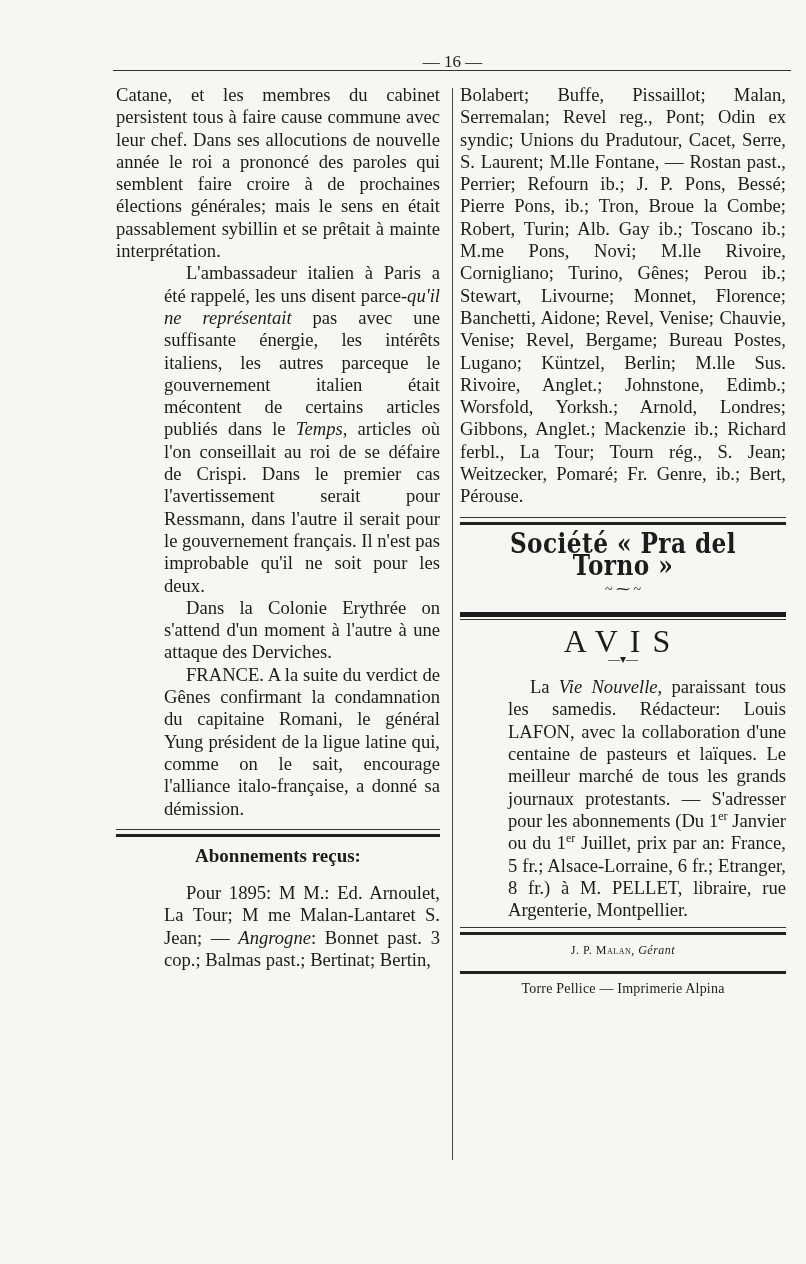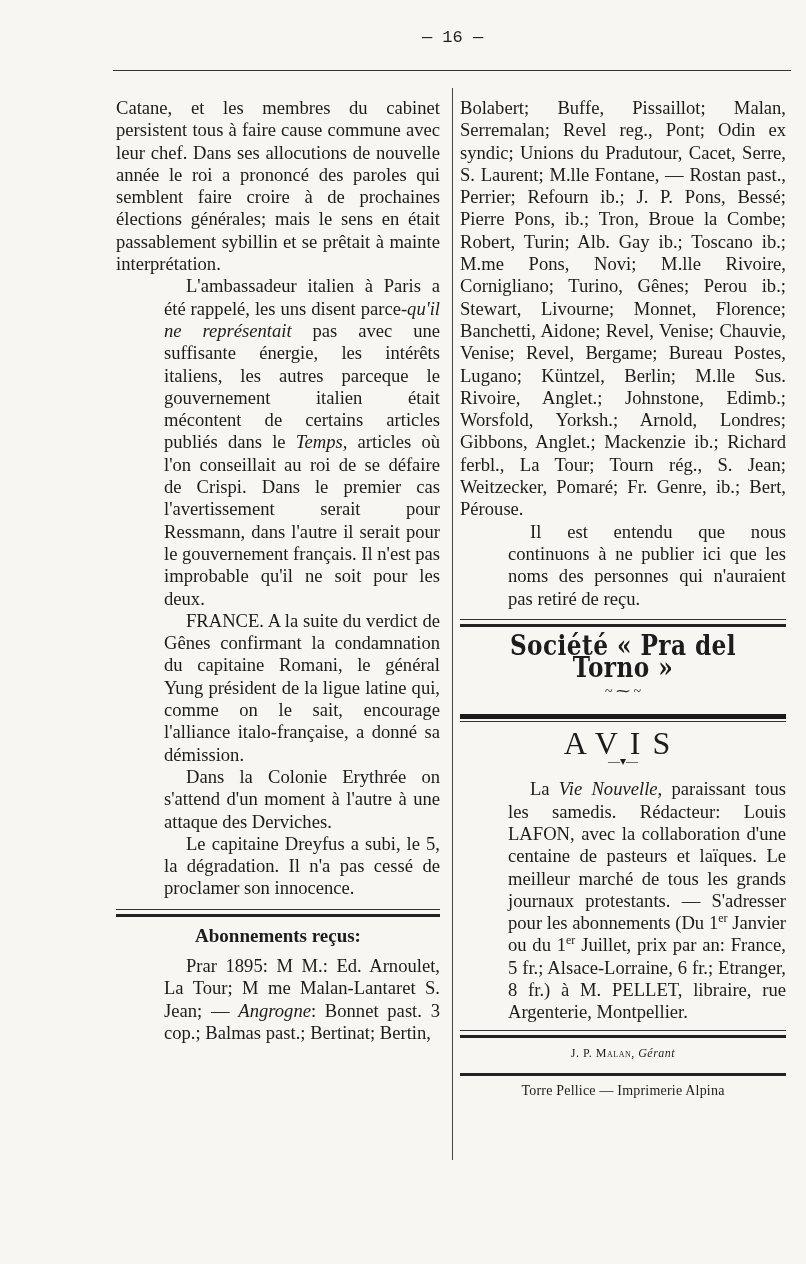--- a/index.html
+++ b/index.html
@@ -12,8 +12,8 @@
     color: #1c1c1c;
   }
   .page-header {
-    position: absolute; left: 115px; top: 28px; width: 675px;
-    text-align: center; font-size: 17px; font-family: Liberation Mono, monospace;
+    position: absolute; left: 115px; top: 52px; width: 675px;
+    text-align: center; font-size: 17px;
   }
   .header-rule {
     position: absolute; left: 113px; top: 70px; width: 678px;

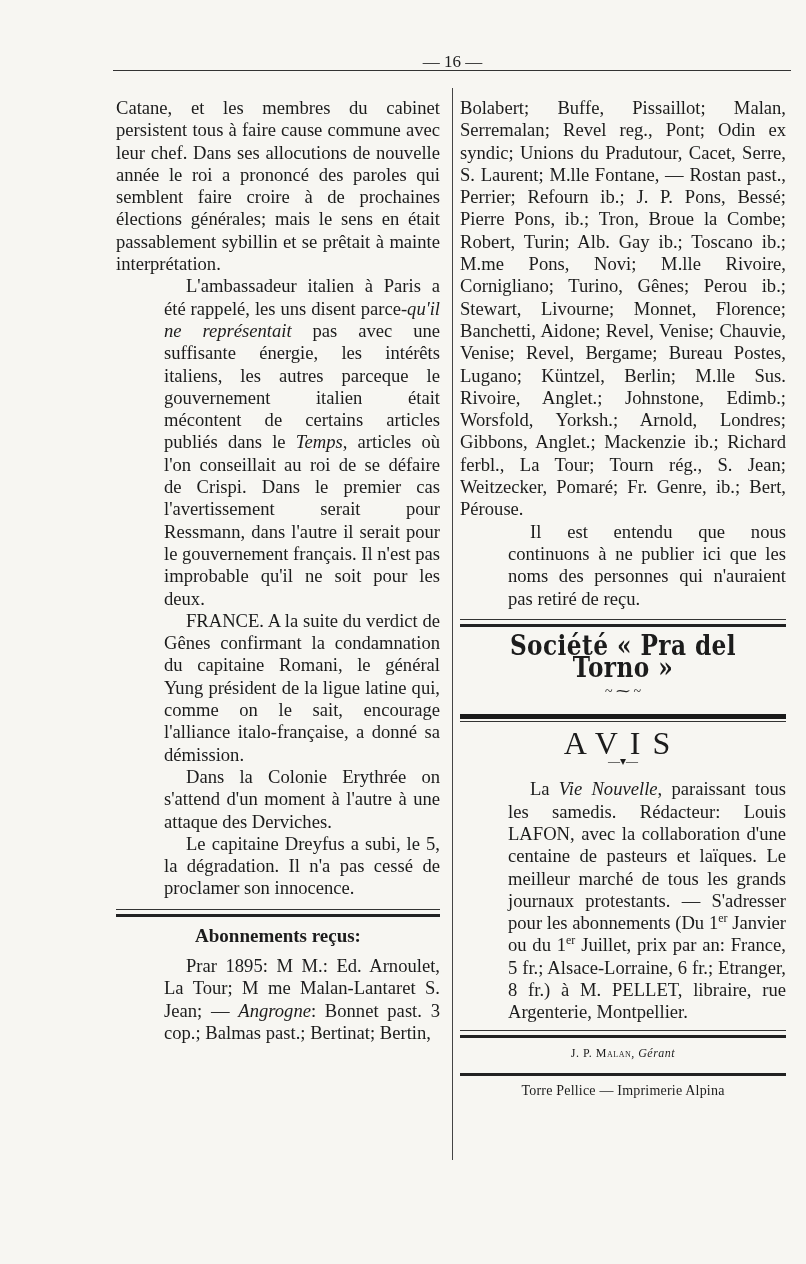--- a/index.html
+++ b/index.html
@@ -24,7 +24,7 @@
     background: #444;
   }
   .col {
-    position: absolute; top: 97px;
+    position: absolute; top: 84px;
     font-size: 18.6px; line-height: 22.3px;
     text-align: justify;
   }

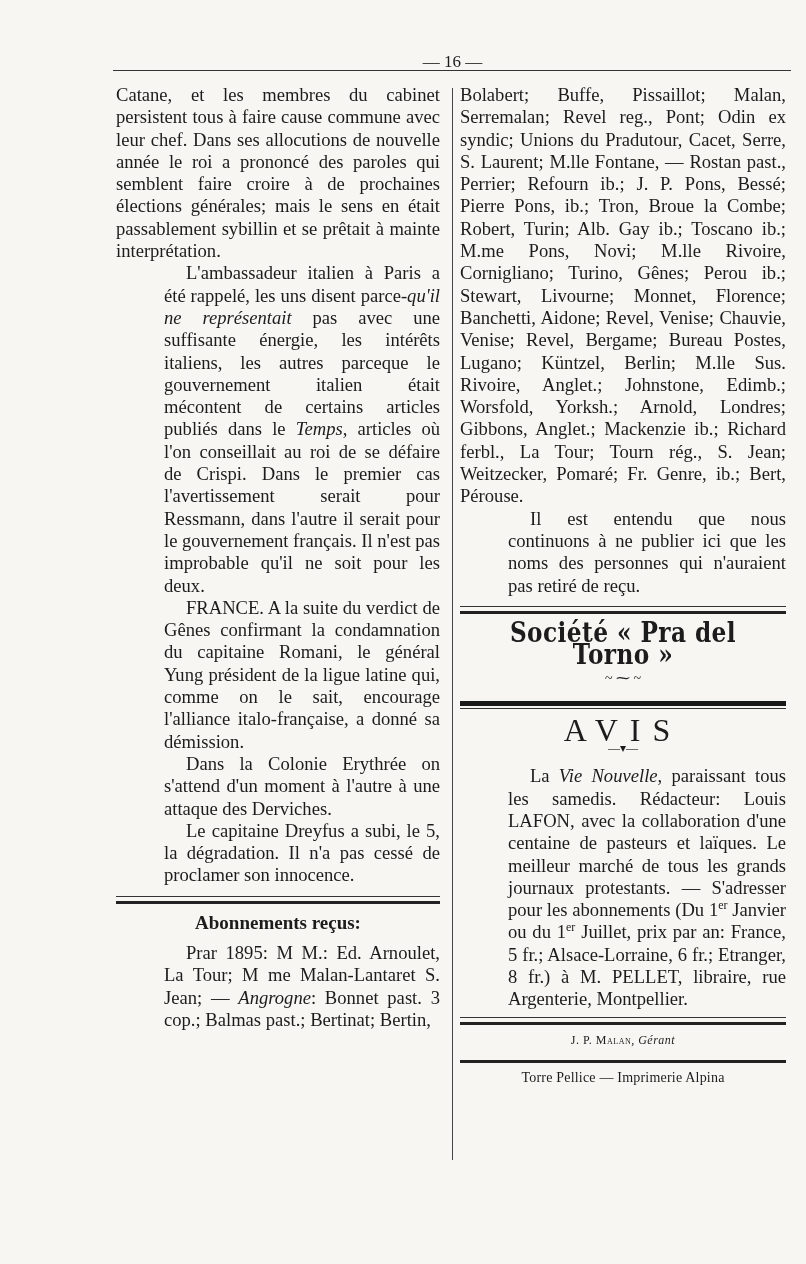--- a/index.html
+++ b/index.html
@@ -80,7 +80,6 @@
 
 <div class="col col-right">
   <p>Bolabert; Buffe, Pissaillot; Malan, Serremalan; Revel reg., Pont; Odin ex syndic; Unions du Pradutour, Cacet, Serre, S. Laurent; M.lle Fontane, — Rostan past., Perrier; Refourn ib.; J. P. Pons, Bessé; Pierre Pons, ib.; Tron, Broue la Combe; Robert, Turin; Alb. Gay ib.; Toscano ib.; M.me Pons, Novi; M.lle Rivoire, Cornigliano; Turino, Gênes; Perou ib.; Stewart, Livourne; Monnet, Florence; Banchetti, Aidone; Revel, Venise; Chauvie, Venise; Revel, Bergame; Bureau Postes, Lugano; Küntzel, Berlin; M.lle Sus. Rivoire, Anglet.; Johnstone, Edimb.; Worsfold, Yorksh.; Arnold, Londres; Gibbons, Anglet.; Mackenzie ib.; Richard ferbl., La Tour; Tourn rég., S. Jean; Weitzecker, Pomaré; Fr. Genre, ib.; Bert, Pérouse.</p>
-  <p class="ind">Il est entendu que nous continuons à ne publier ici que les noms des personnes qui n'auraient pas retiré de reçu.</p>
   <div class="rule-double"></div>
   <div class="society-title">Société « Pra del Torno »</div>
   <div class="ornament">~ ⁓ ~</div>

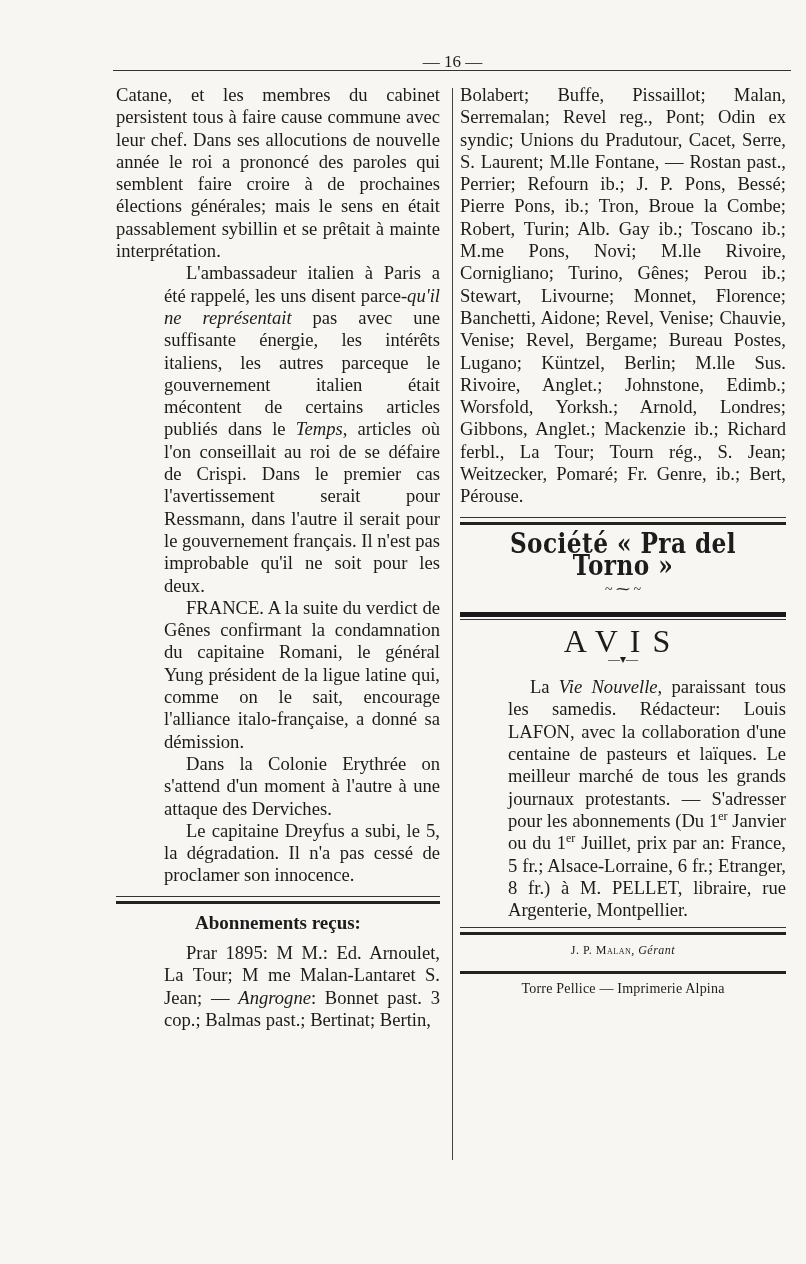--- a/index.html
+++ b/index.html
@@ -70,8 +70,8 @@
 <div class="col col-left">
   <p>Catane, et les membres du cabinet persistent tous à faire cause commune avec leur chef. Dans ses allocutions de nouvelle année le roi a prononcé des paroles qui semblent faire croire à de prochaines élections générales; mais le sens en était passablement sybillin et se prêtait à mainte interprétation.</p>
   <p class="ind"><span>L'ambassadeur italien à Paris a été rappelé, les uns disent parce-</span><i>qu'il ne représentait</i><span> pas avec une suffisante énergie, les intérêts italiens, les autres parceque le gouvernement italien était mécontent de certains articles publiés dans le </span><i>Temps</i><span>, articles où l'on conseillait au roi de se défaire de Crispi. Dans le premier cas l'avertissement serait pour Ressmann, dans l'autre il serait pour le gouvernement français. Il n'est pas improbable qu'il ne soit pour les deux.</span></p>
+  <p class="ind">Dans la Colonie Erythrée on s'attend d'un moment à l'autre à une attaque des Derviches.</p>
   <p class="ind">FRANCE. A la suite du verdict de Gênes confirmant la condamnation du capitaine Romani, le général Yung président de la ligue latine qui, comme on le sait, encourage l'alliance italo-française, a donné sa démission.</p>
-  <p class="ind">Dans la Colonie Erythrée on s'attend d'un moment à l'autre à une attaque des Derviches.</p>
   <p class="ind">Le capitaine Dreyfus a subi, le 5, la dégradation. Il n'a pas cessé de proclamer son innocence.</p>
   <div class="rule-double"></div>
   <div class="subhead">Abonnements reçus:</div>

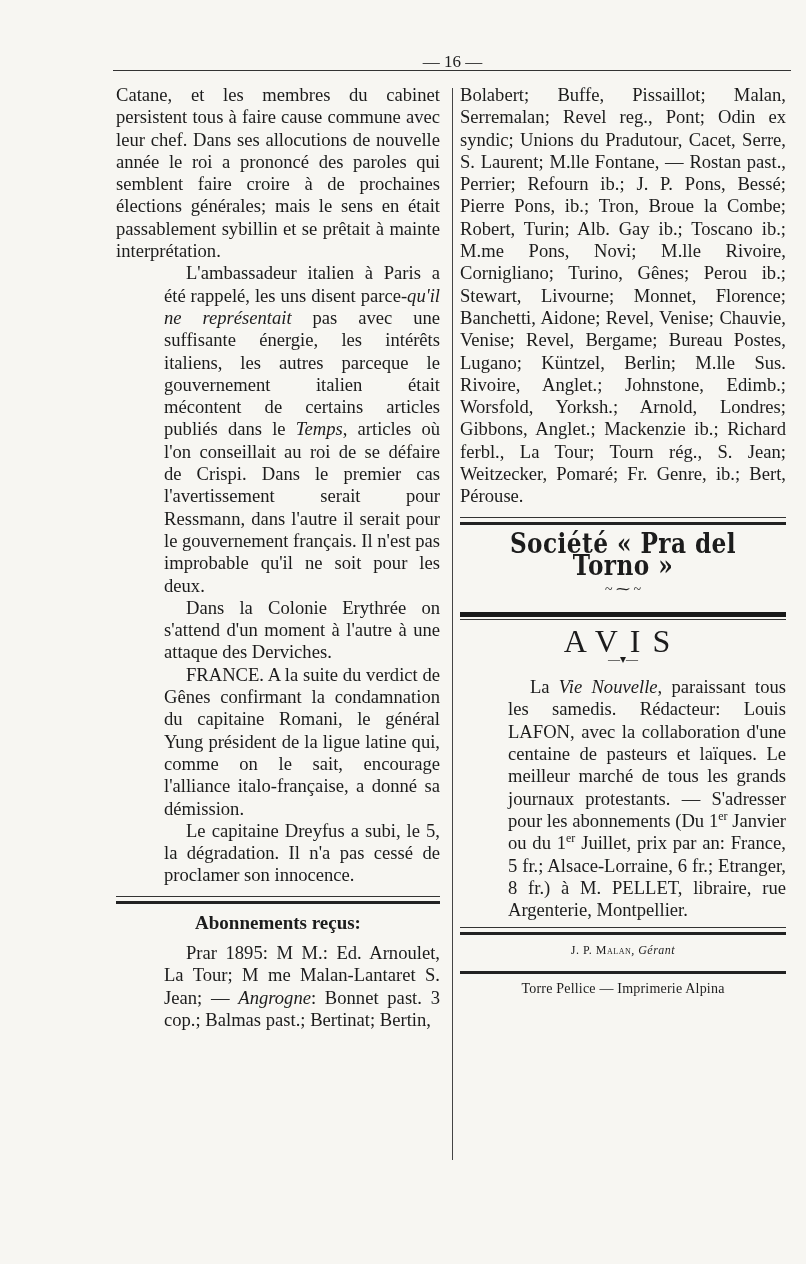--- a/index.html
+++ b/index.html
@@ -72,7 +72,6 @@
   <p class="ind"><span>L'ambassadeur italien à Paris a été rappelé, les uns disent parce-</span><i>qu'il ne représentait</i><span> pas avec une suffisante énergie, les intérêts italiens, les autres parceque le gouvernement italien était mécontent de certains articles publiés dans le </span><i>Temps</i><span>, articles où l'on conseillait au roi de se défaire de Crispi. Dans le premier cas l'avertissement serait pour Ressmann, dans l'autre il serait pour le gouvernement français. Il n'est pas improbable qu'il ne soit pour les deux.</span></p>
   <p class="ind">Dans la Colonie Erythrée on s'attend d'un moment à l'autre à une attaque des Derviches.</p>
   <p class="ind">FRANCE. A la suite du verdict de Gênes confirmant la condamnation du capitaine Romani, le général Yung président de la ligue latine qui, comme on le sait, encourage l'alliance italo-française, a donné sa démission.</p>
-  <p class="ind">Le capitaine Dreyfus a subi, le 5, la dégradation. Il n'a pas cessé de proclamer son innocence.</p>
   <div class="rule-double"></div>
   <div class="subhead">Abonnements reçus:</div>
   <p class="ind"><span>Prar 1895: M M.: Ed. Arnoulet, La Tour; M me Malan-Lantaret S. Jean; — </span><i>Angrogne</i><span>: Bonnet past. 3 cop.; Balmas past.; Bertinat; Bertin,</span></p>

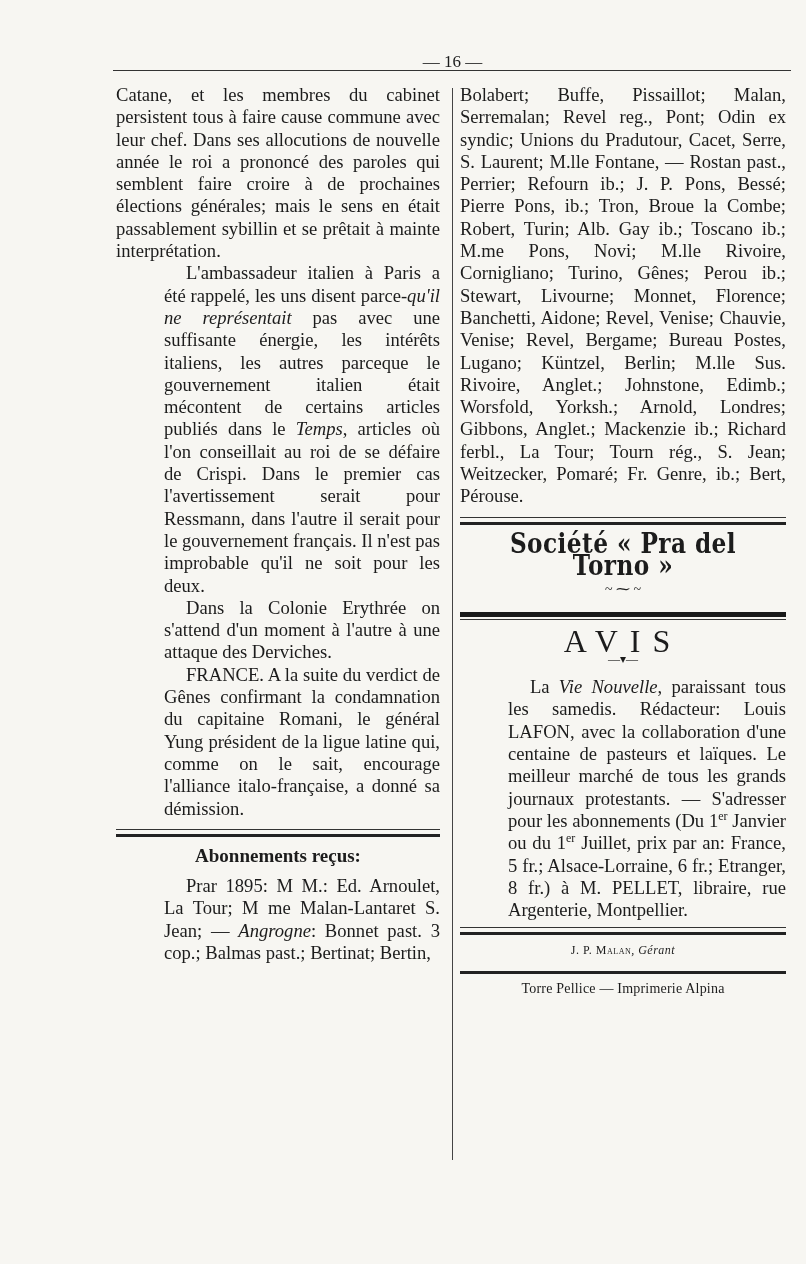--- a/index.html
+++ b/index.html
@@ -39,7 +39,7 @@
   .rule-thick { height: 5px; background: #1a1a1a; margin: 10px 0 2px; }
   .rule-thin { height: 1px; background: #333; margin: 0 0 8px; }
   .subhead {
-    text-align: center; font-weight: bold; font-size: 19px; margin: 4px 0 8px;
+    text-align: center; font-weight: bold; font-size: 19px; margin: 4px 0 15px;
   }
   .society-title {
     text-align: center; font-weight: bold; font-size: 27px;

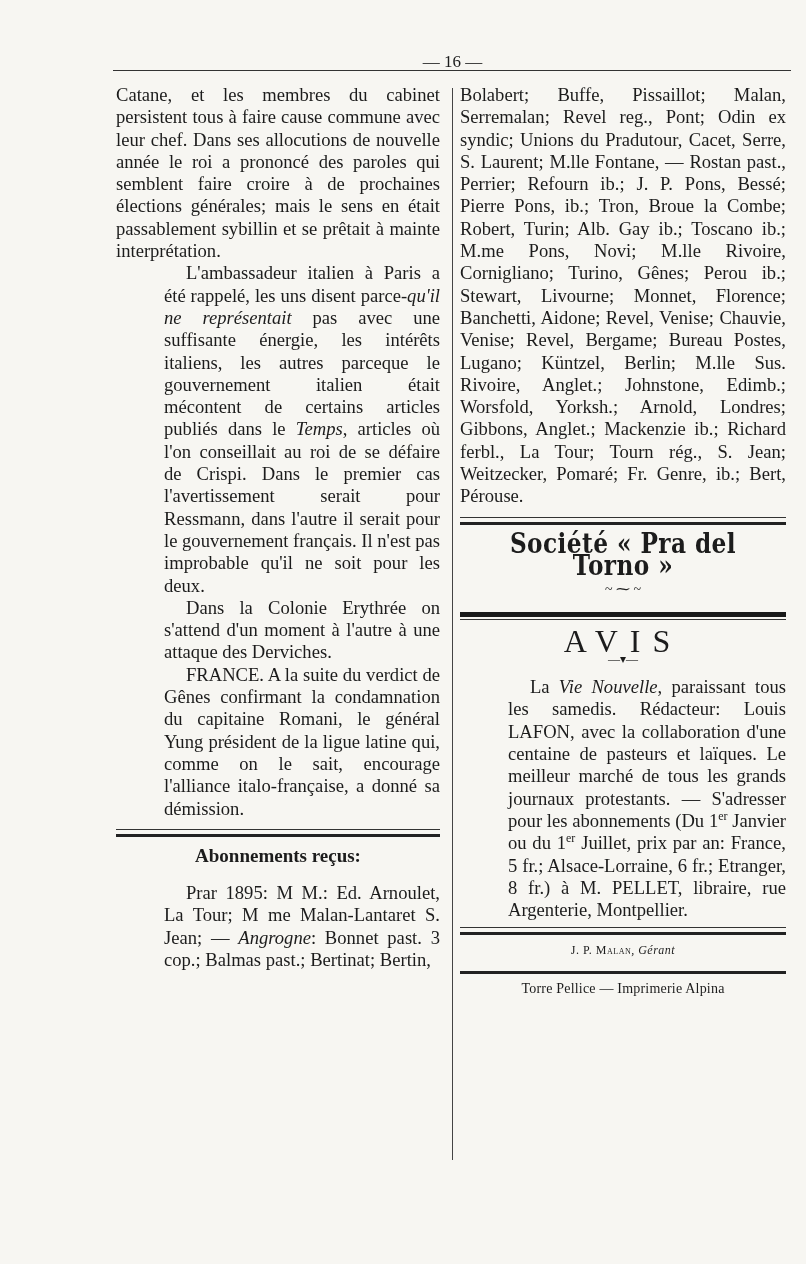--- a/index.html
+++ b/index.html
@@ -74,7 +74,7 @@
   <p class="ind">FRANCE. A la suite du verdict de Gênes confirmant la condamnation du capitaine Romani, le général Yung président de la ligue latine qui, comme on le sait, encourage l'alliance italo-française, a donné sa démission.</p>
   <div class="rule-double"></div>
   <div class="subhead">Abonnements reçus:</div>
-  <p class="ind"><span>Prar 1895: M M.: Ed. Arnoulet, La Tour; M me Malan-Lantaret S. Jean; — </span><i>Angrogne</i><span>: Bonnet past. 3 cop.; Balmas past.; Bertinat; Bertin,</span></p>
+  <p class="ind"><span>Pour 1895: M M.: Ed. Arnoulet, La Tour; M me Malan-Lantaret S. Jean; — </span><i>Angrogne</i><span>: Bonnet past. 3 cop.; Balmas past.; Bertinat; Bertin,</span></p>
 </div>
 
 <div class="col col-right">

